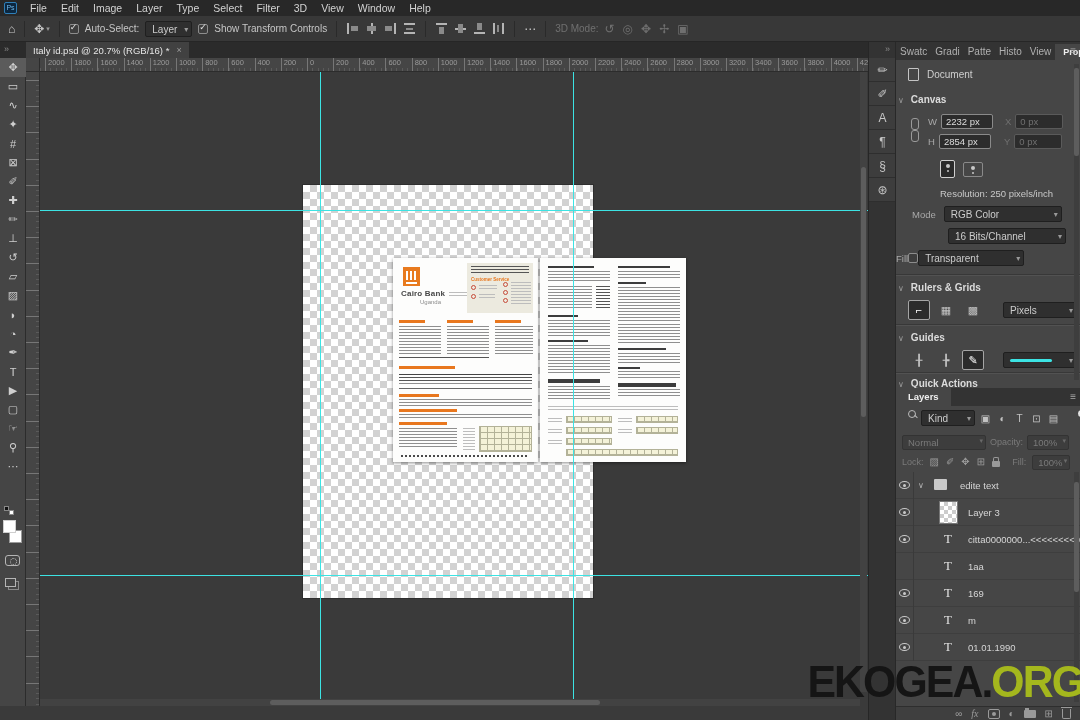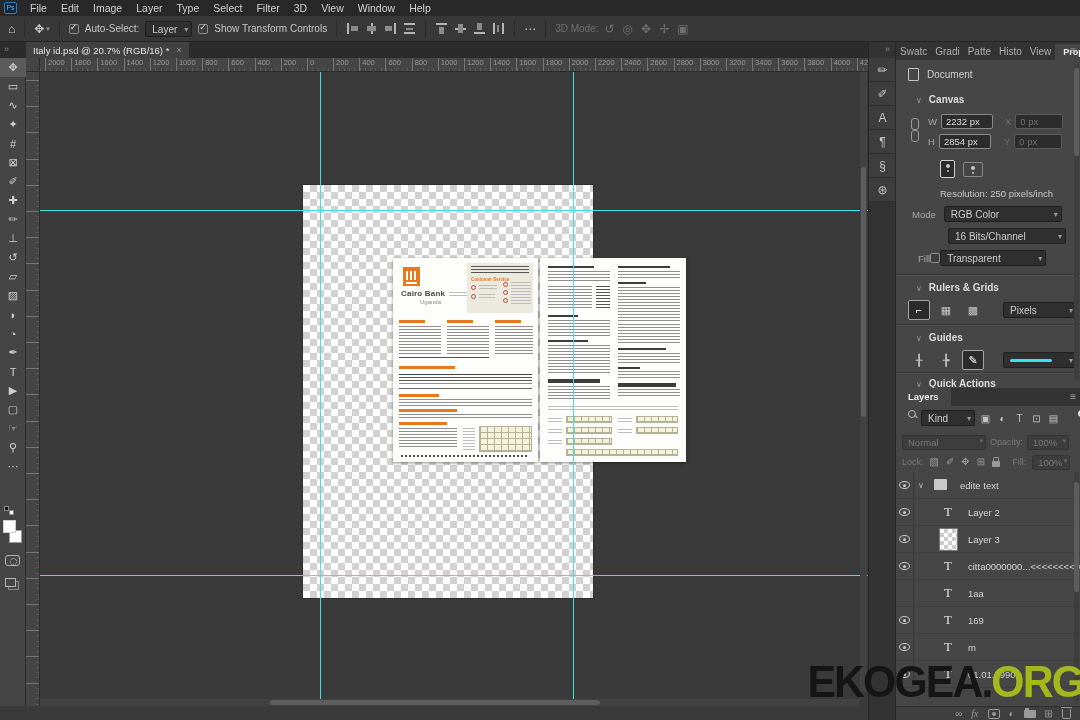--- a/index.html
+++ b/index.html
@@ -156,7 +156,7 @@
   .pinput { background:#2c2c2c; border:1px solid #8a8a8a; border-radius:2px; color:#ddd;
             font-size:9.5px; padding:1px 4px; height:15px; line-height:12px; }
   .pinput.dis { border-color:#5a5a5a; color:#707070; }
-  .sec-hdr { position:absolute; left:20px; font-size:10px; font-weight:bold; color:#dcdcdc; }
+  .sec-hdr { position:absolute; left:2px; font-size:10px; font-weight:bold; color:#dcdcdc; }
   .sec-hdr::before { content:"∨"; font-size:8px; color:#9a9a9a; margin-right:7px; font-weight:normal; }
   .docico { width:11px; height:13px; border:1px solid #c4c4c4; border-radius:1px; background:#464646; }
   .chain { position:absolute; left:14px; top:76px; width:9px; height:26px; }

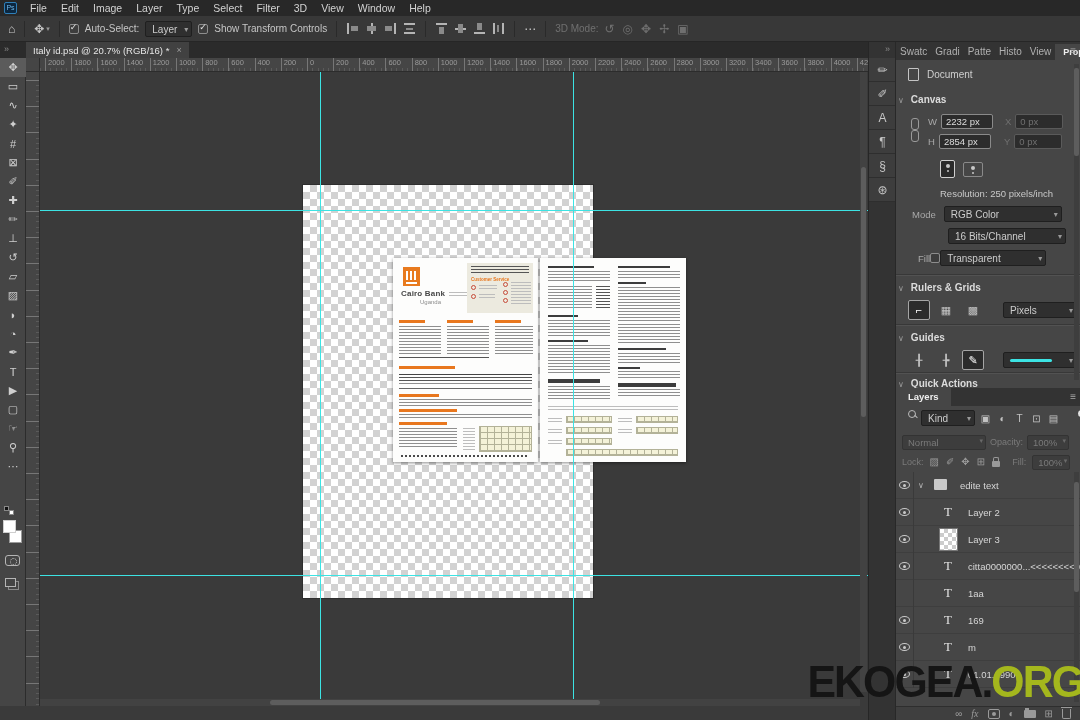--- a/index.html
+++ b/index.html
@@ -625,7 +625,7 @@
     <div class="prow" style="top:186px;padding-left:52px" data-name="depth-row">
       <span class="sel" style="width:118px" data-name="bit-depth-select">16 Bits/Channel</span>
     </div>
-    <div class="prow" style="top:208px;padding-left:22px;gap:0" data-name="fill-row">
+    <div class="prow" style="top:208px;gap:0" data-name="fill-row">
       <span class="plabel" data-name="fill-label">Fill</span>
       <span class="cb" style="background:#3d3d3d" data-name="fill-checkbox"></span>
       <span class="sel" style="width:106px" data-name="fill-select">Transparent</span>

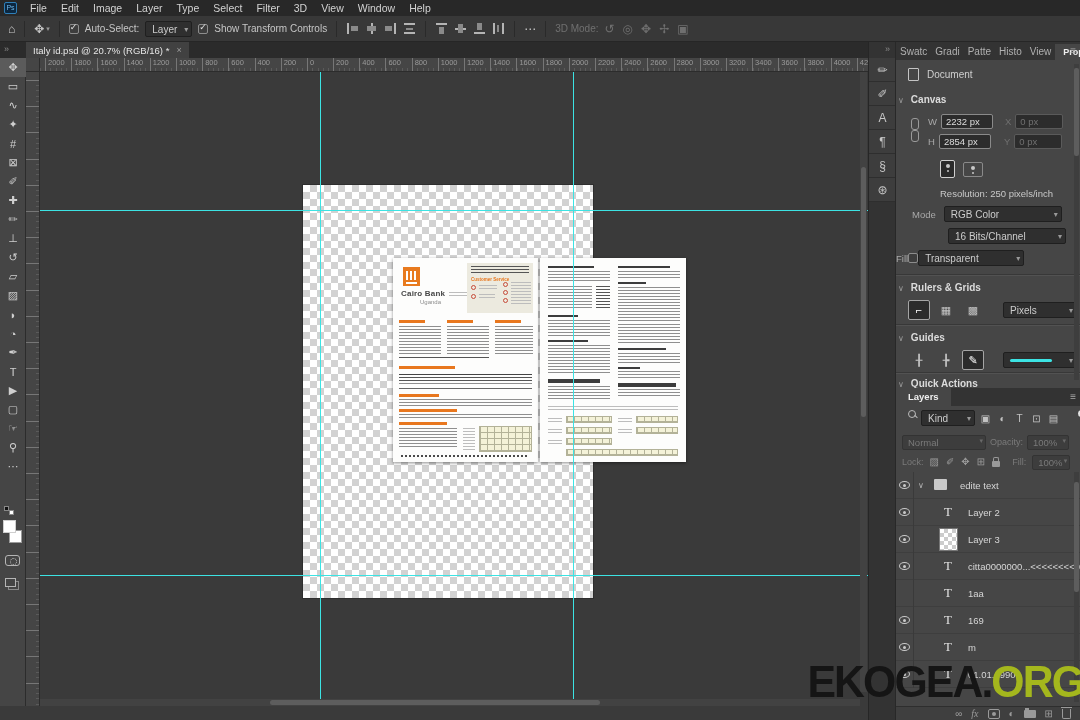--- a/index.html
+++ b/index.html
@@ -710,14 +710,6 @@
         <span class="thumb" data-name="layer-thumbnail"></span>
         <span class="lname" data-name="layer-name">edite text</span>
       </div>
-        <div class="layer-row" data-name="layer-row" data-type="text" data-visible="true" data-indent="1">
-        <span class="eye-cell" data-name="layer-visibility-toggle">
-            <i class="eye-ico" data-name="eye-icon"></i>
-          </span>
-        <span class="caret-cell" data-name="layer-group-caret-icon">∨</span>
-        <span class="thumb" data-name="layer-thumbnail"></span>
-        <span class="lname" data-name="layer-name">Layer 2</span>
-      </div>
         <div class="layer-row" data-name="layer-row" data-type="image" data-visible="true" data-indent="1">
         <span class="eye-cell" data-name="layer-visibility-toggle">
             <i class="eye-ico" data-name="eye-icon"></i>

